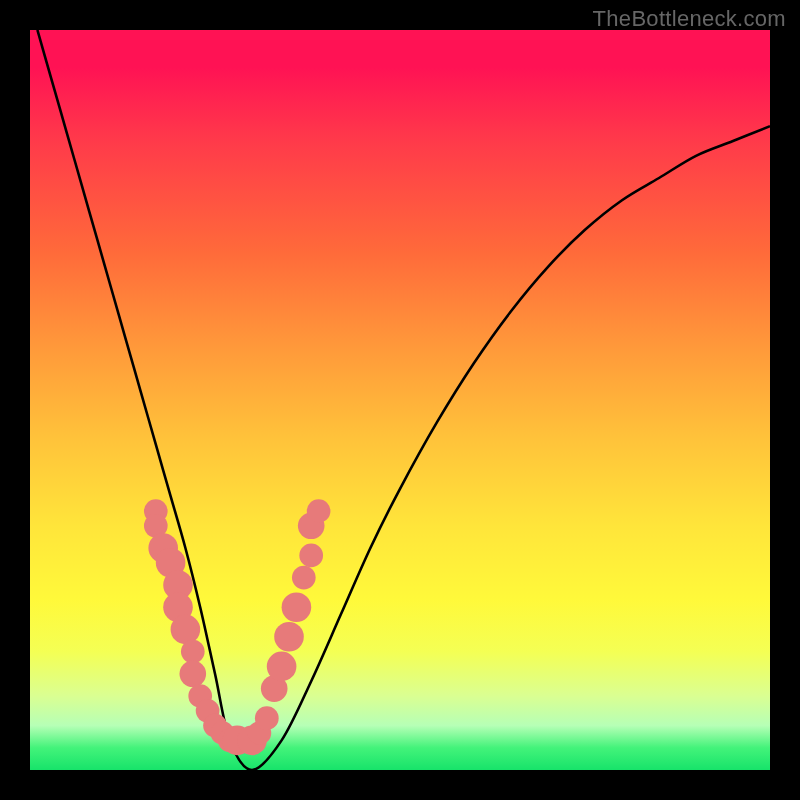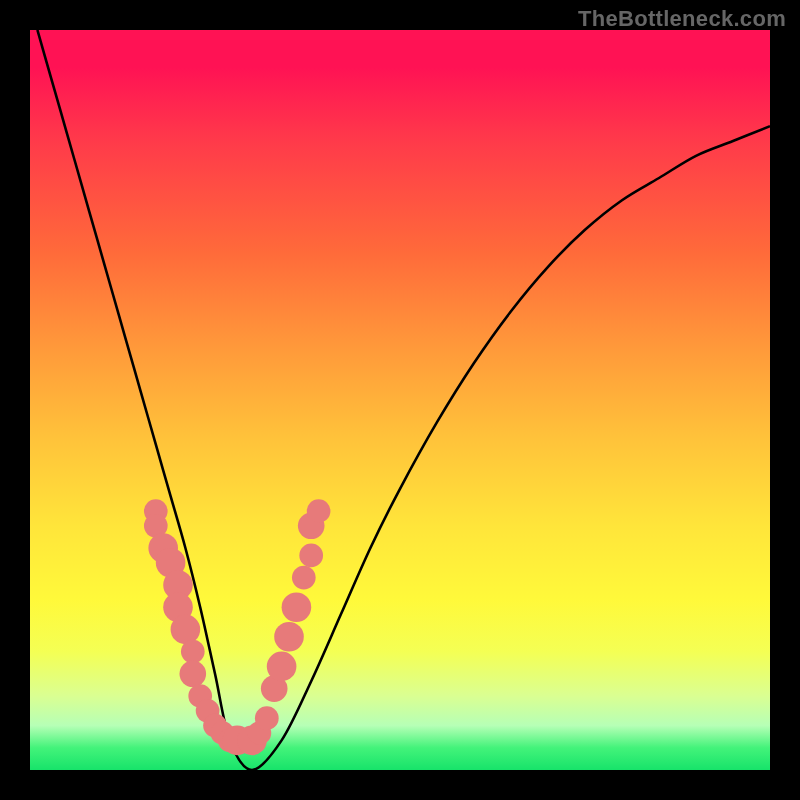--- a/index.html
+++ b/index.html
@@ -51,7 +51,7 @@
     right: 14px;
     color: #666;
     font-size: 22px;
-    font-weight: 700;
+    font-weight: 400;
     letter-spacing: 0.3px;
     user-select: none;
   }

